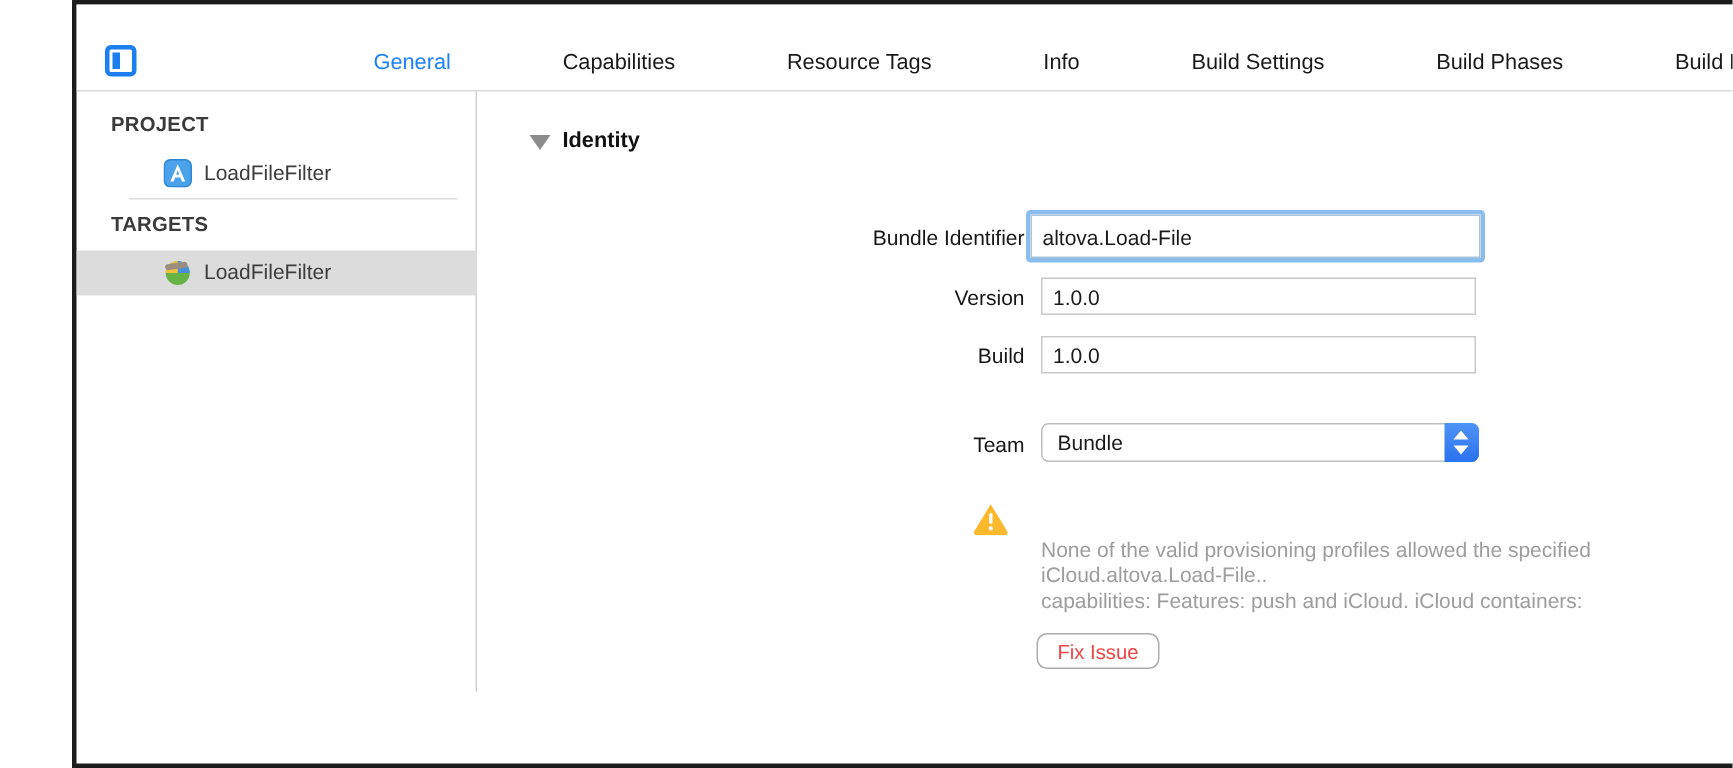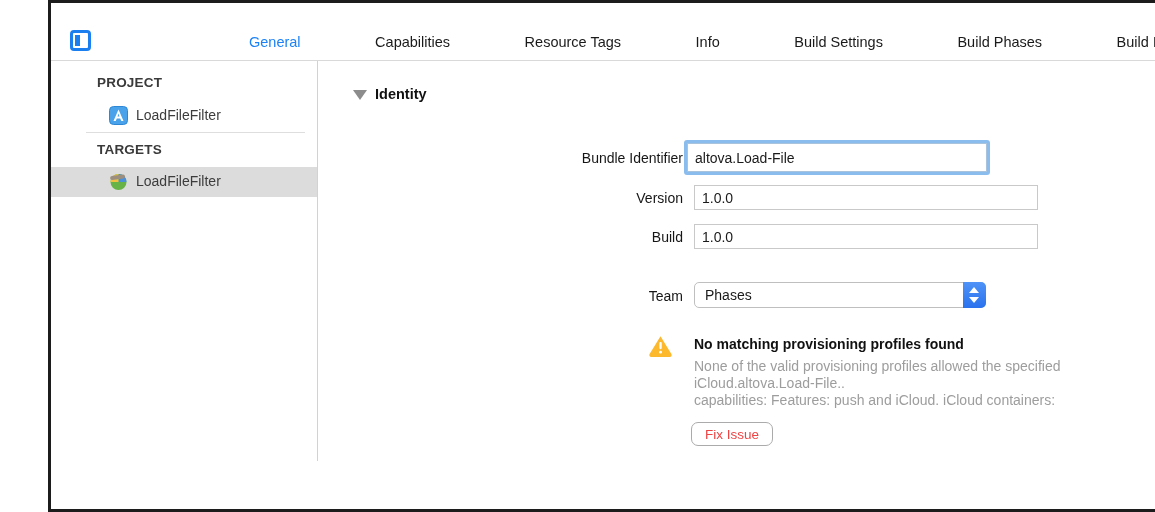--- a/index.html
+++ b/index.html
@@ -29,7 +29,7 @@
 
   
   .sidebar-divider { position:absolute; left:266px; top:58px; width:1px; height:400px; background:#d2d2d2; }
-  .side-header { position:absolute; left:46px; font-size:13.5px; font-weight:bold; color:#3a3a3a; letter-spacing:0.2px; }
+  .side-header { position:absolute; left:23px; font-size:13.5px; font-weight:bold; color:#3a3a3a; letter-spacing:0.2px; }
   .side-row { position:absolute; left:0; width:266px; height:30px; cursor:pointer; }
   .side-row.selected { background:#dcdcdc; }
   .side-row .icon { position:absolute; left:58px; top:5px; width:19px; height:19px; }

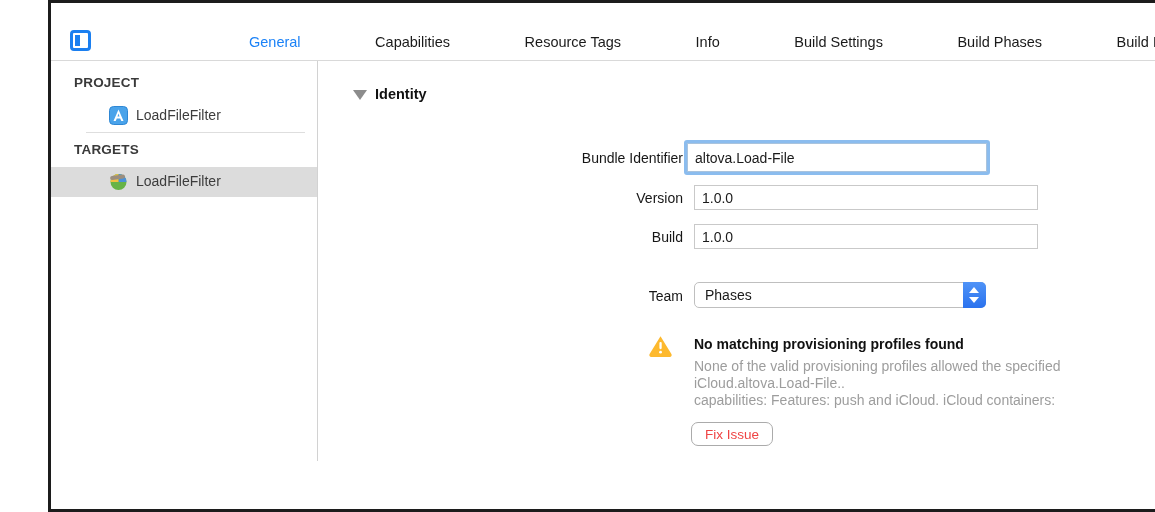--- a/index.html
+++ b/index.html
@@ -54,7 +54,7 @@
     font-family:"Liberation Sans", sans-serif; font-size:14px; color:#1a1a1a; padding:0 7px;
   }
   .txt-field {
-    position:absolute; left:643px; width:344px; height:25px;
+    position:absolute; left:643px; width:290px; height:25px;
     border:1px solid #c9c9c9; outline:none; background:#fff;
     font-family:"Liberation Sans", sans-serif; font-size:14px; color:#1a1a1a; padding:0 7px;
   }

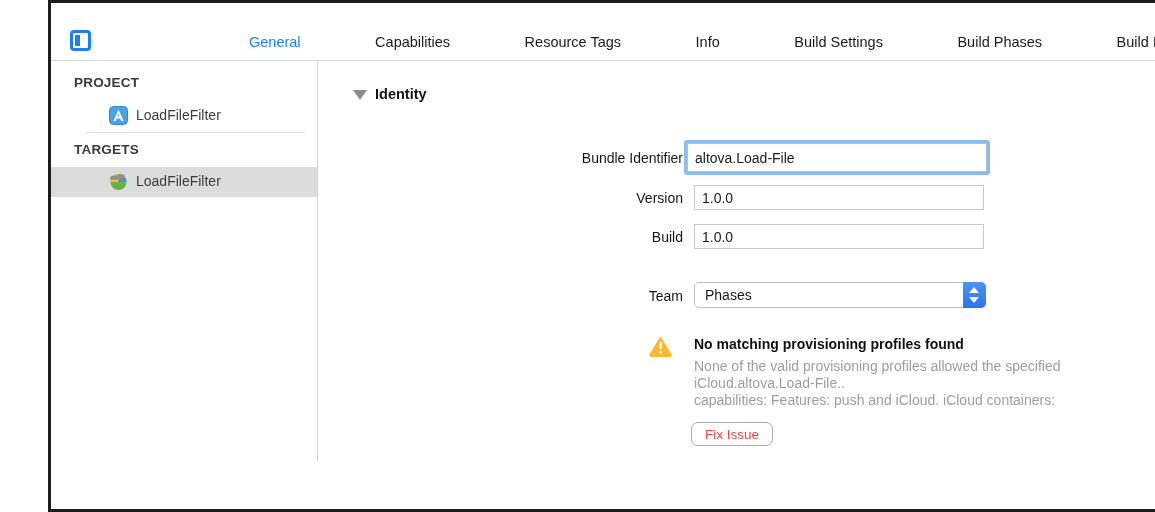--- a/index.html
+++ b/index.html
@@ -145,7 +145,7 @@
 
   <div class="fld-label" style="top:285px;">Team</div>
   <div class="popup">
-    <div class="val">Phases</div>
+    <div class="val">Bundle</div>
     <div class="cap">
       <div class="up"></div>
         <div class="down"></div>

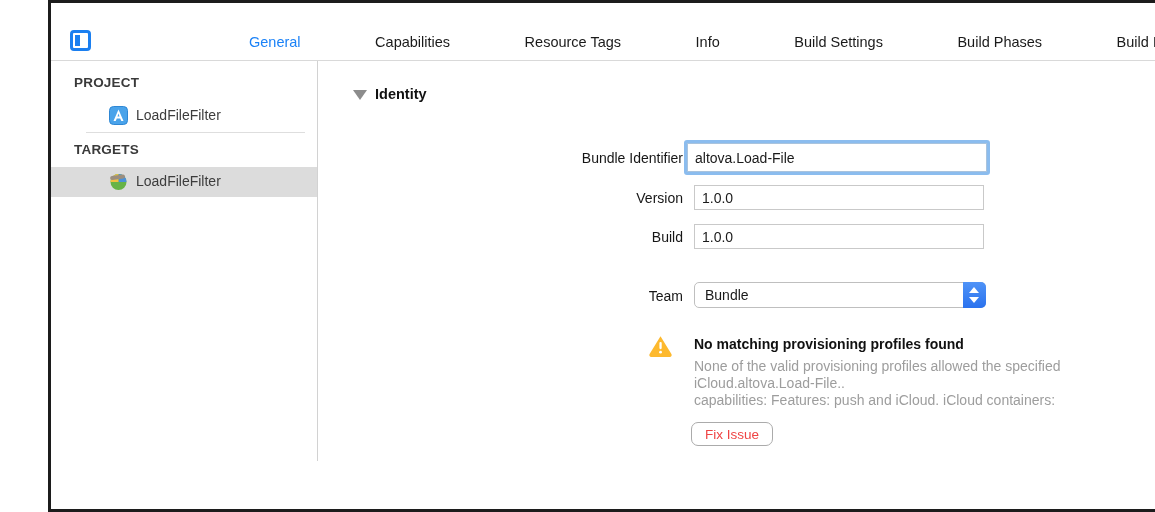--- a/index.html
+++ b/index.html
@@ -157,7 +157,6 @@
     <rect x="11.4" y="7" width="2.3" height="7.2" rx="1.1" fill="#fff"></rect>
     <circle cx="12.55" cy="17.2" r="1.4" fill="#fff"></circle>
   </svg>
-  <div class="warn-title">No matching provisioning profiles found</div>
   <div class="warn-body">
     <div>None of the valid provisioning profiles allowed the specified</div>
     <div>iCloud.altova.Load-File..</div>

